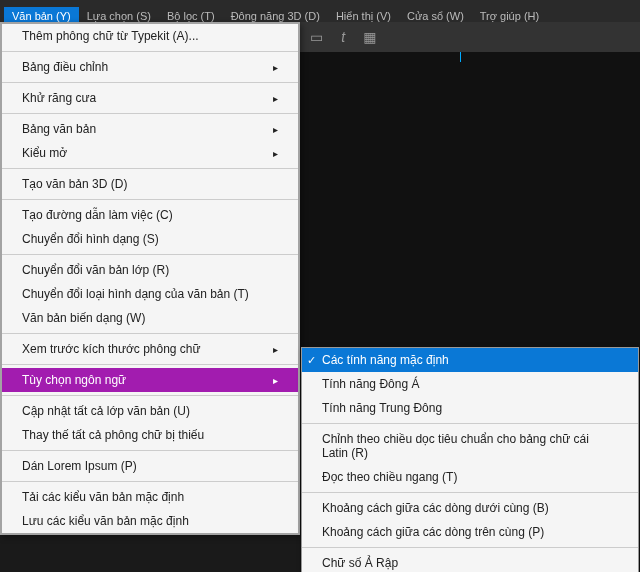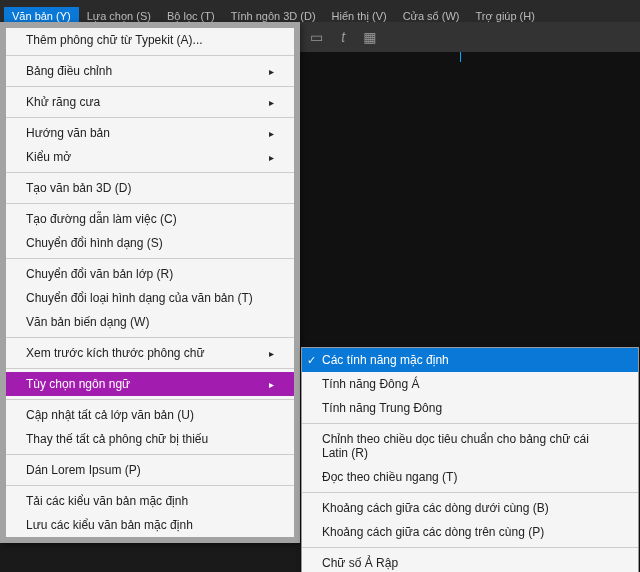--- a/index.html
+++ b/index.html
@@ -121,7 +121,7 @@
     <div class="menubar-item active">Văn bản (Y)</div>
     <div class="menubar-item">Lựa chọn (S)</div>
     <div class="menubar-item">Bộ lọc (T)</div>
-    <div class="menubar-item">Tính ngôn 3D (D)</div>
+    <div class="menubar-item">Đông năng 3D (D)</div>
     <div class="menubar-item">Hiển thị (V)</div>
     <div class="menubar-item">Cửa sổ (W)</div>
     <div class="menubar-item">Trợ giúp (H)</div>

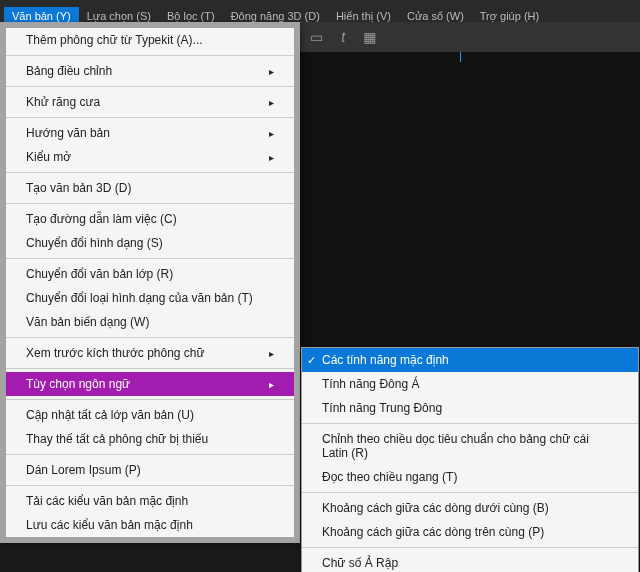--- a/index.html
+++ b/index.html
@@ -69,7 +69,7 @@
     left: 0;
     width: 300px;
     background: #f5f5f5;
-    border: 6px solid #a3a3a3;
+    border: 2px solid #a3a3a3;
     box-shadow: 2px 2px 6px rgba(0,0,0,0.4);
     color: #222;
   }

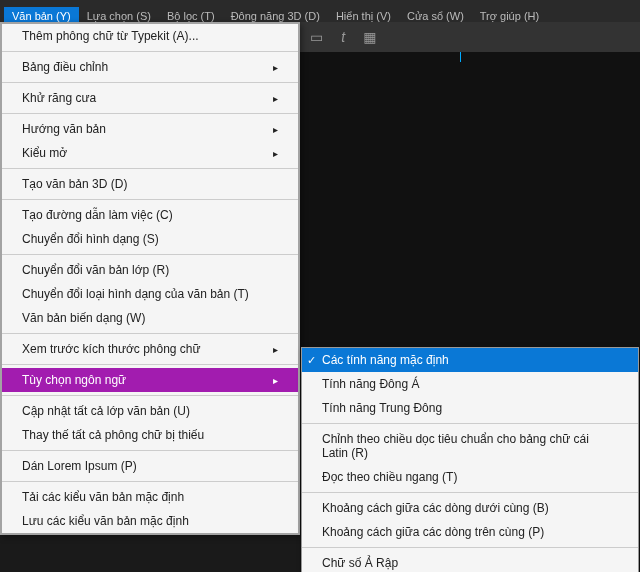--- a/index.html
+++ b/index.html
@@ -153,7 +153,7 @@
     </div>
     <div class="menu-sep"></div>
     <div class="menu-item">
-      <span>Hướng văn bản</span>
+      <span>Bảng văn bản</span>
       <span class="arrow">▸</span>
     </div>
     <div class="menu-item">

